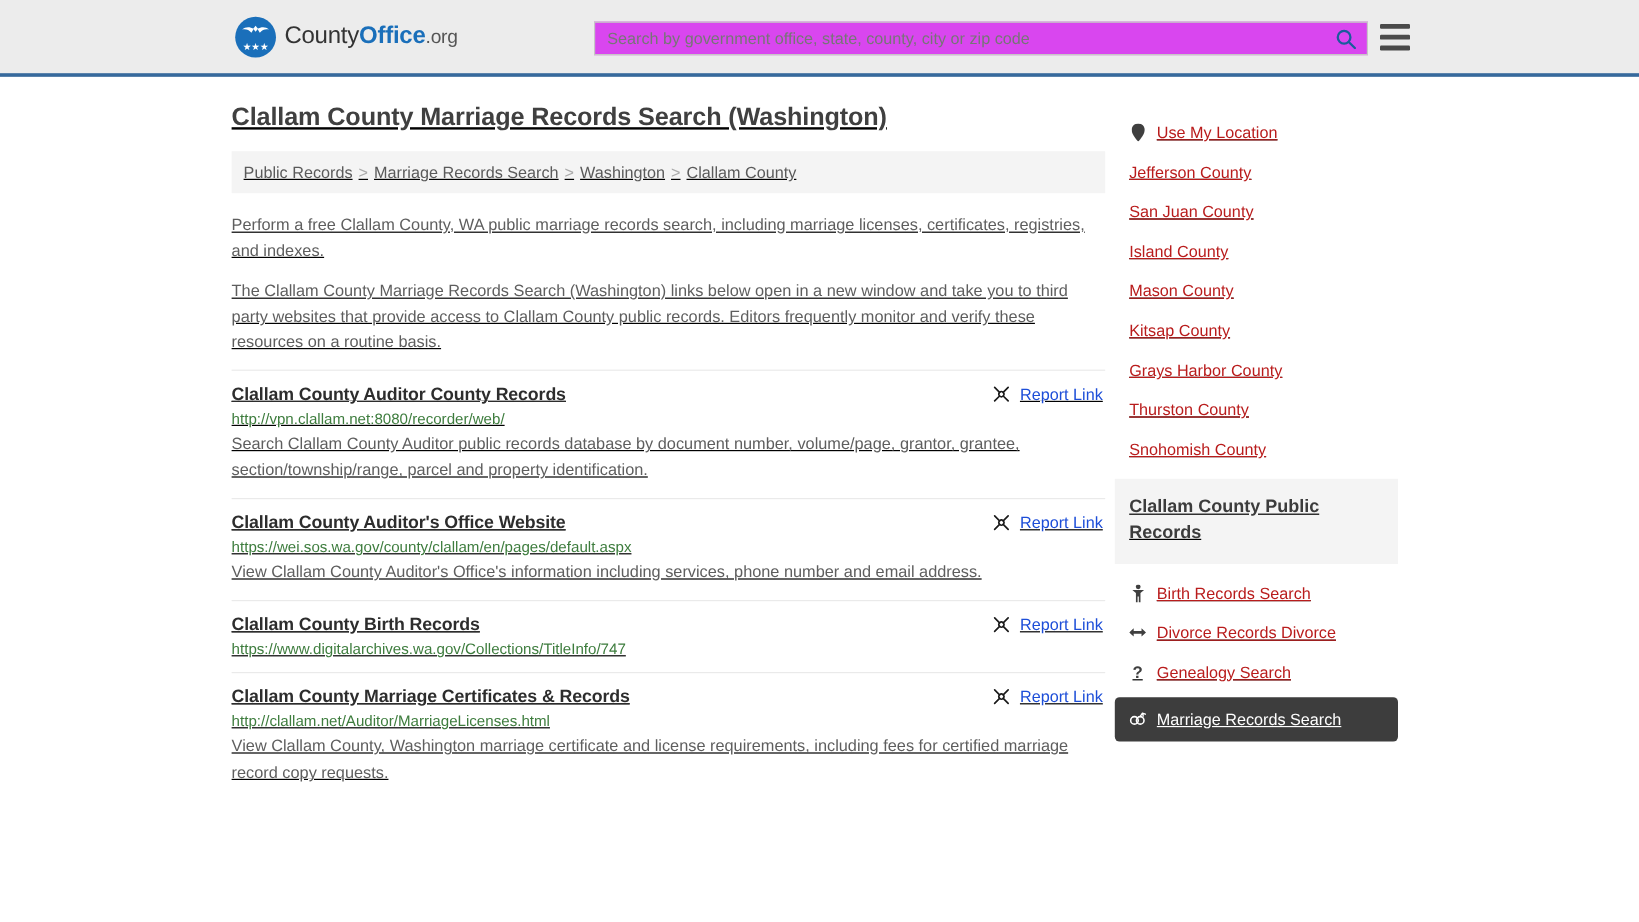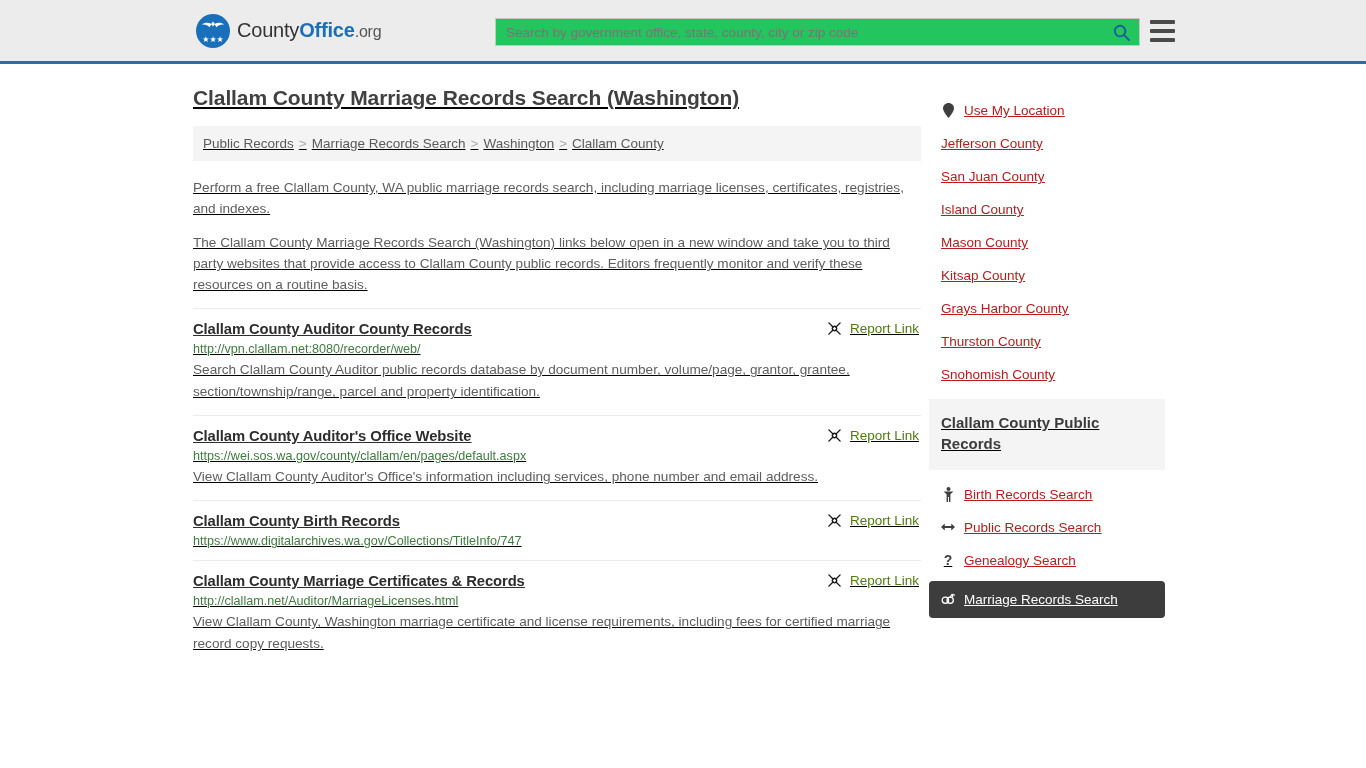--- a/index.html
+++ b/index.html
@@ -64,7 +64,7 @@
     top: 18px;
     width: 645px;
     height: 28px;
-    background: #22c55e;
+    background: #d946ef;
     border: 1px solid #c6c6c6;
     display: flex;
     align-items: flex-start;

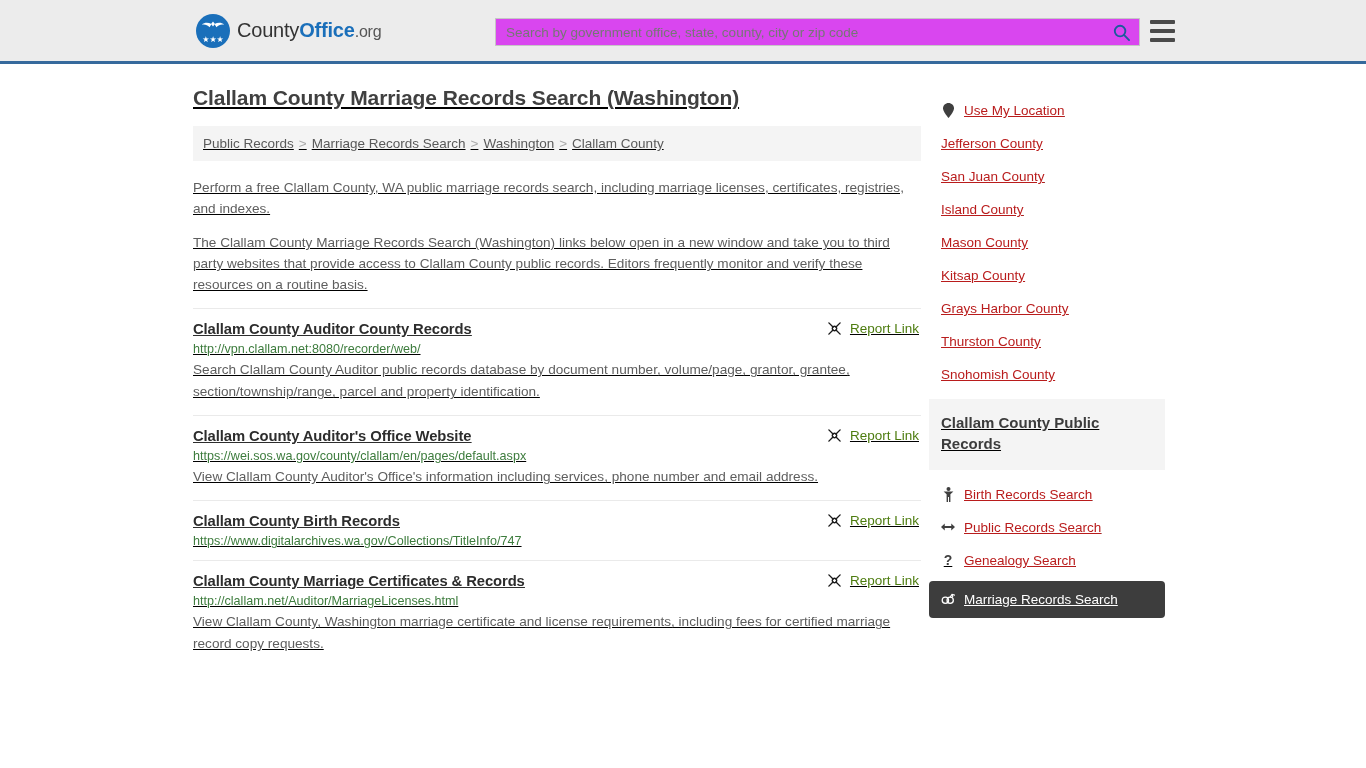--- a/index.html
+++ b/index.html
@@ -176,7 +176,7 @@
     align-items: center;
     gap: 8px;
     font-size: 13.5px;
-    color: #4d7c0f;
+    color: #1d4ed8;
     cursor: pointer;
     white-space: nowrap;
     padding-right: 2px;

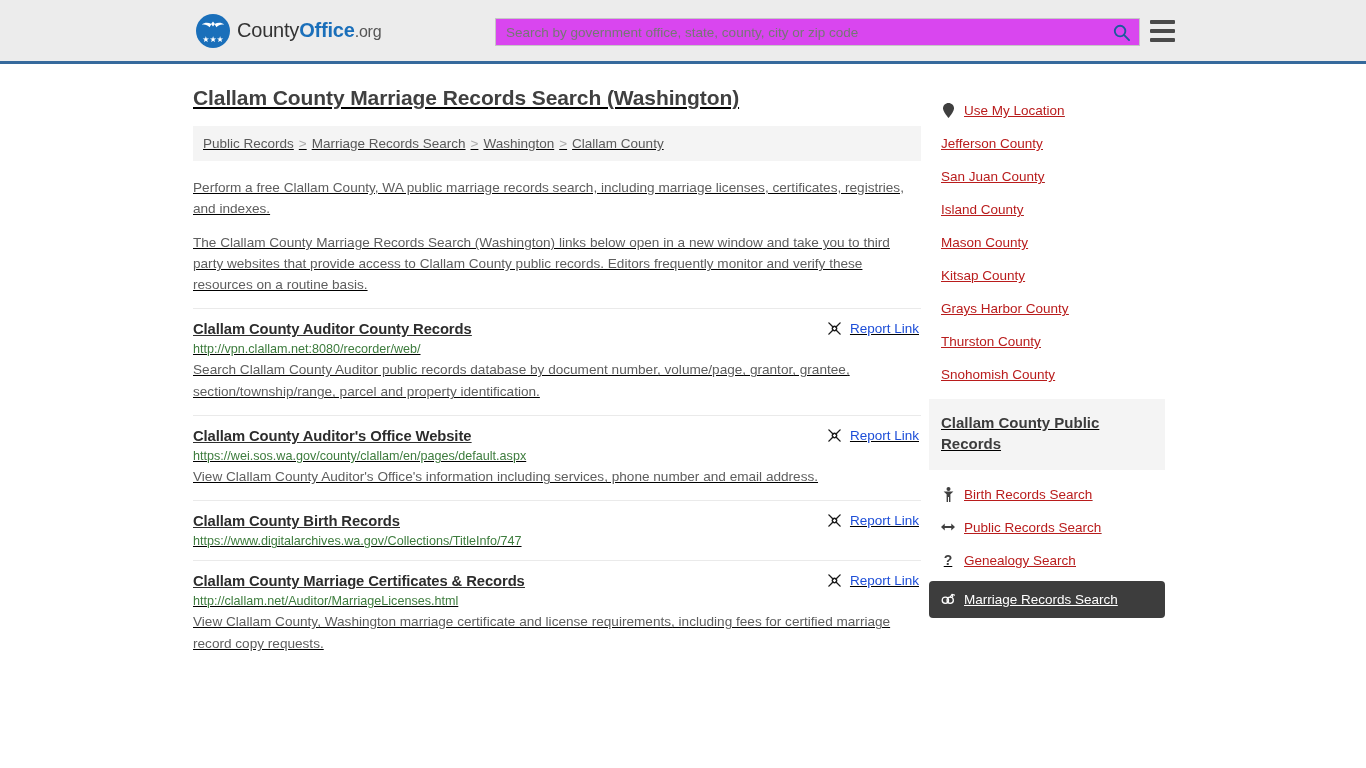--- a/index.html
+++ b/index.html
@@ -402,7 +402,7 @@
                   <path d="M0 5 L4 1.3 L4 3.8 L11 3.8 L11 1.3 L15 5 L11 8.7 L11 6.2 L4 6.2 L4 8.7 Z" fill="#3f3f3f"></path>
                 </svg>
               </span>
-              <a>Public Records Search</a>
+              <a>Divorce Records Divorce</a>
             </li>
             <li>
               <span class="side-icon">

